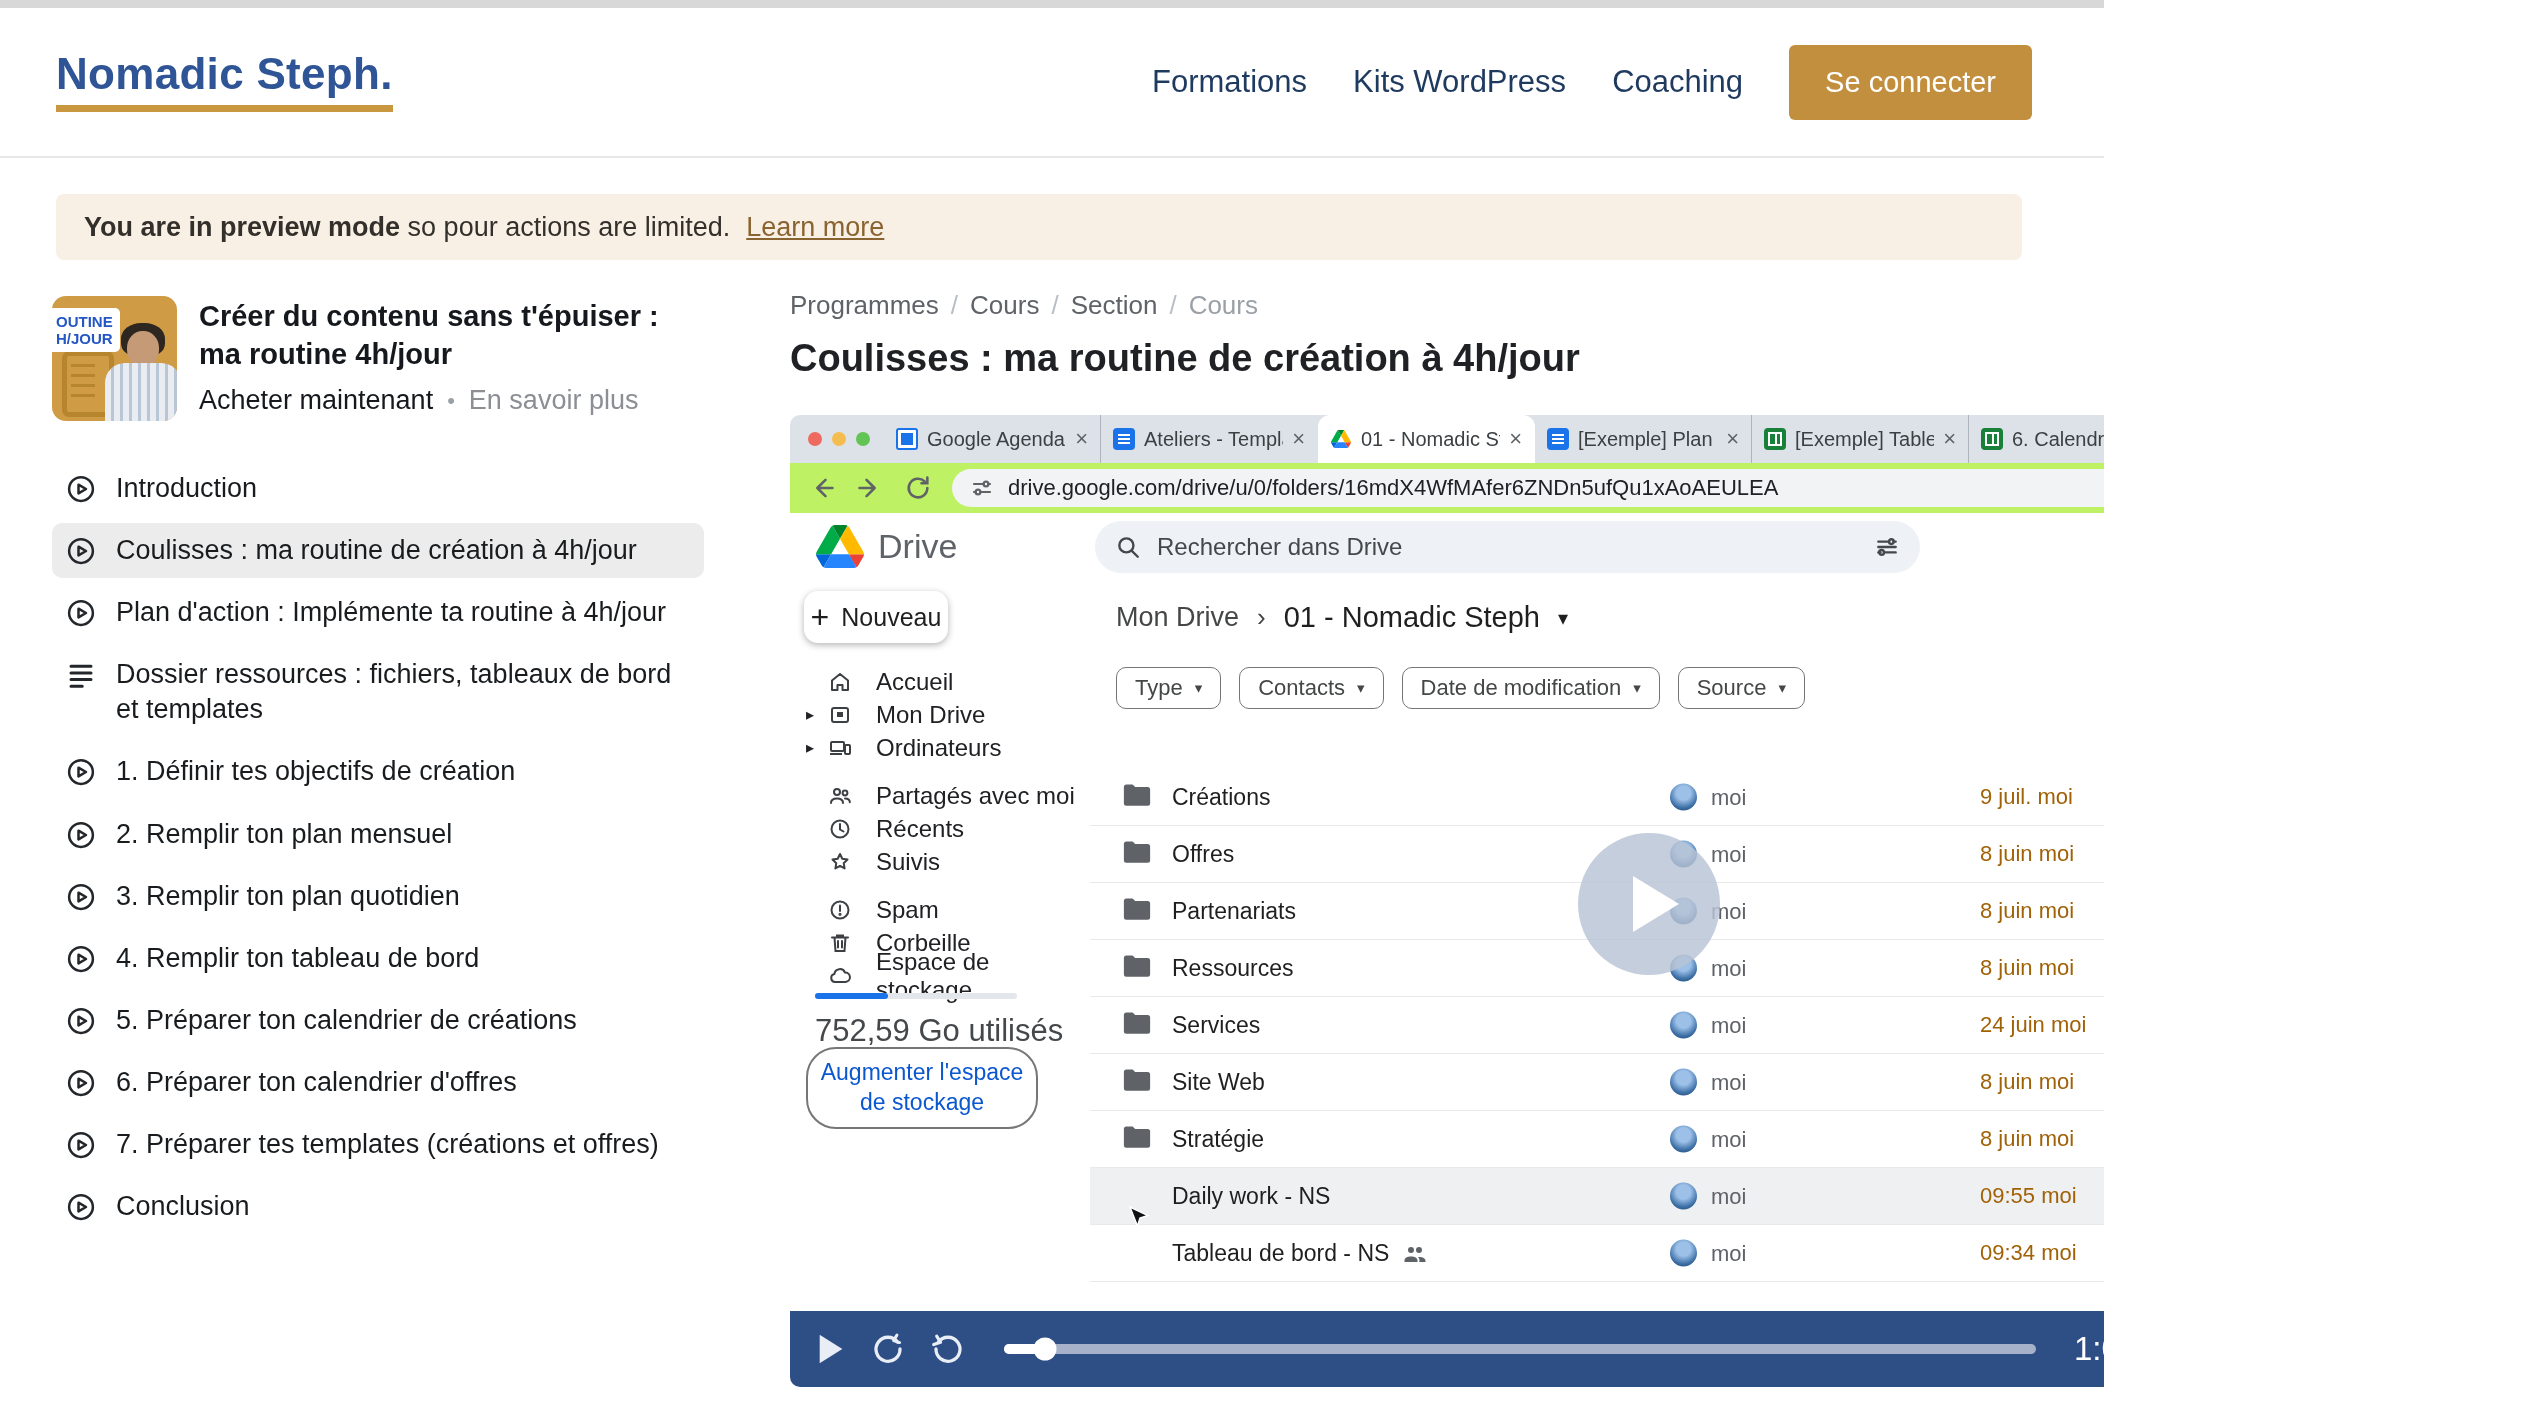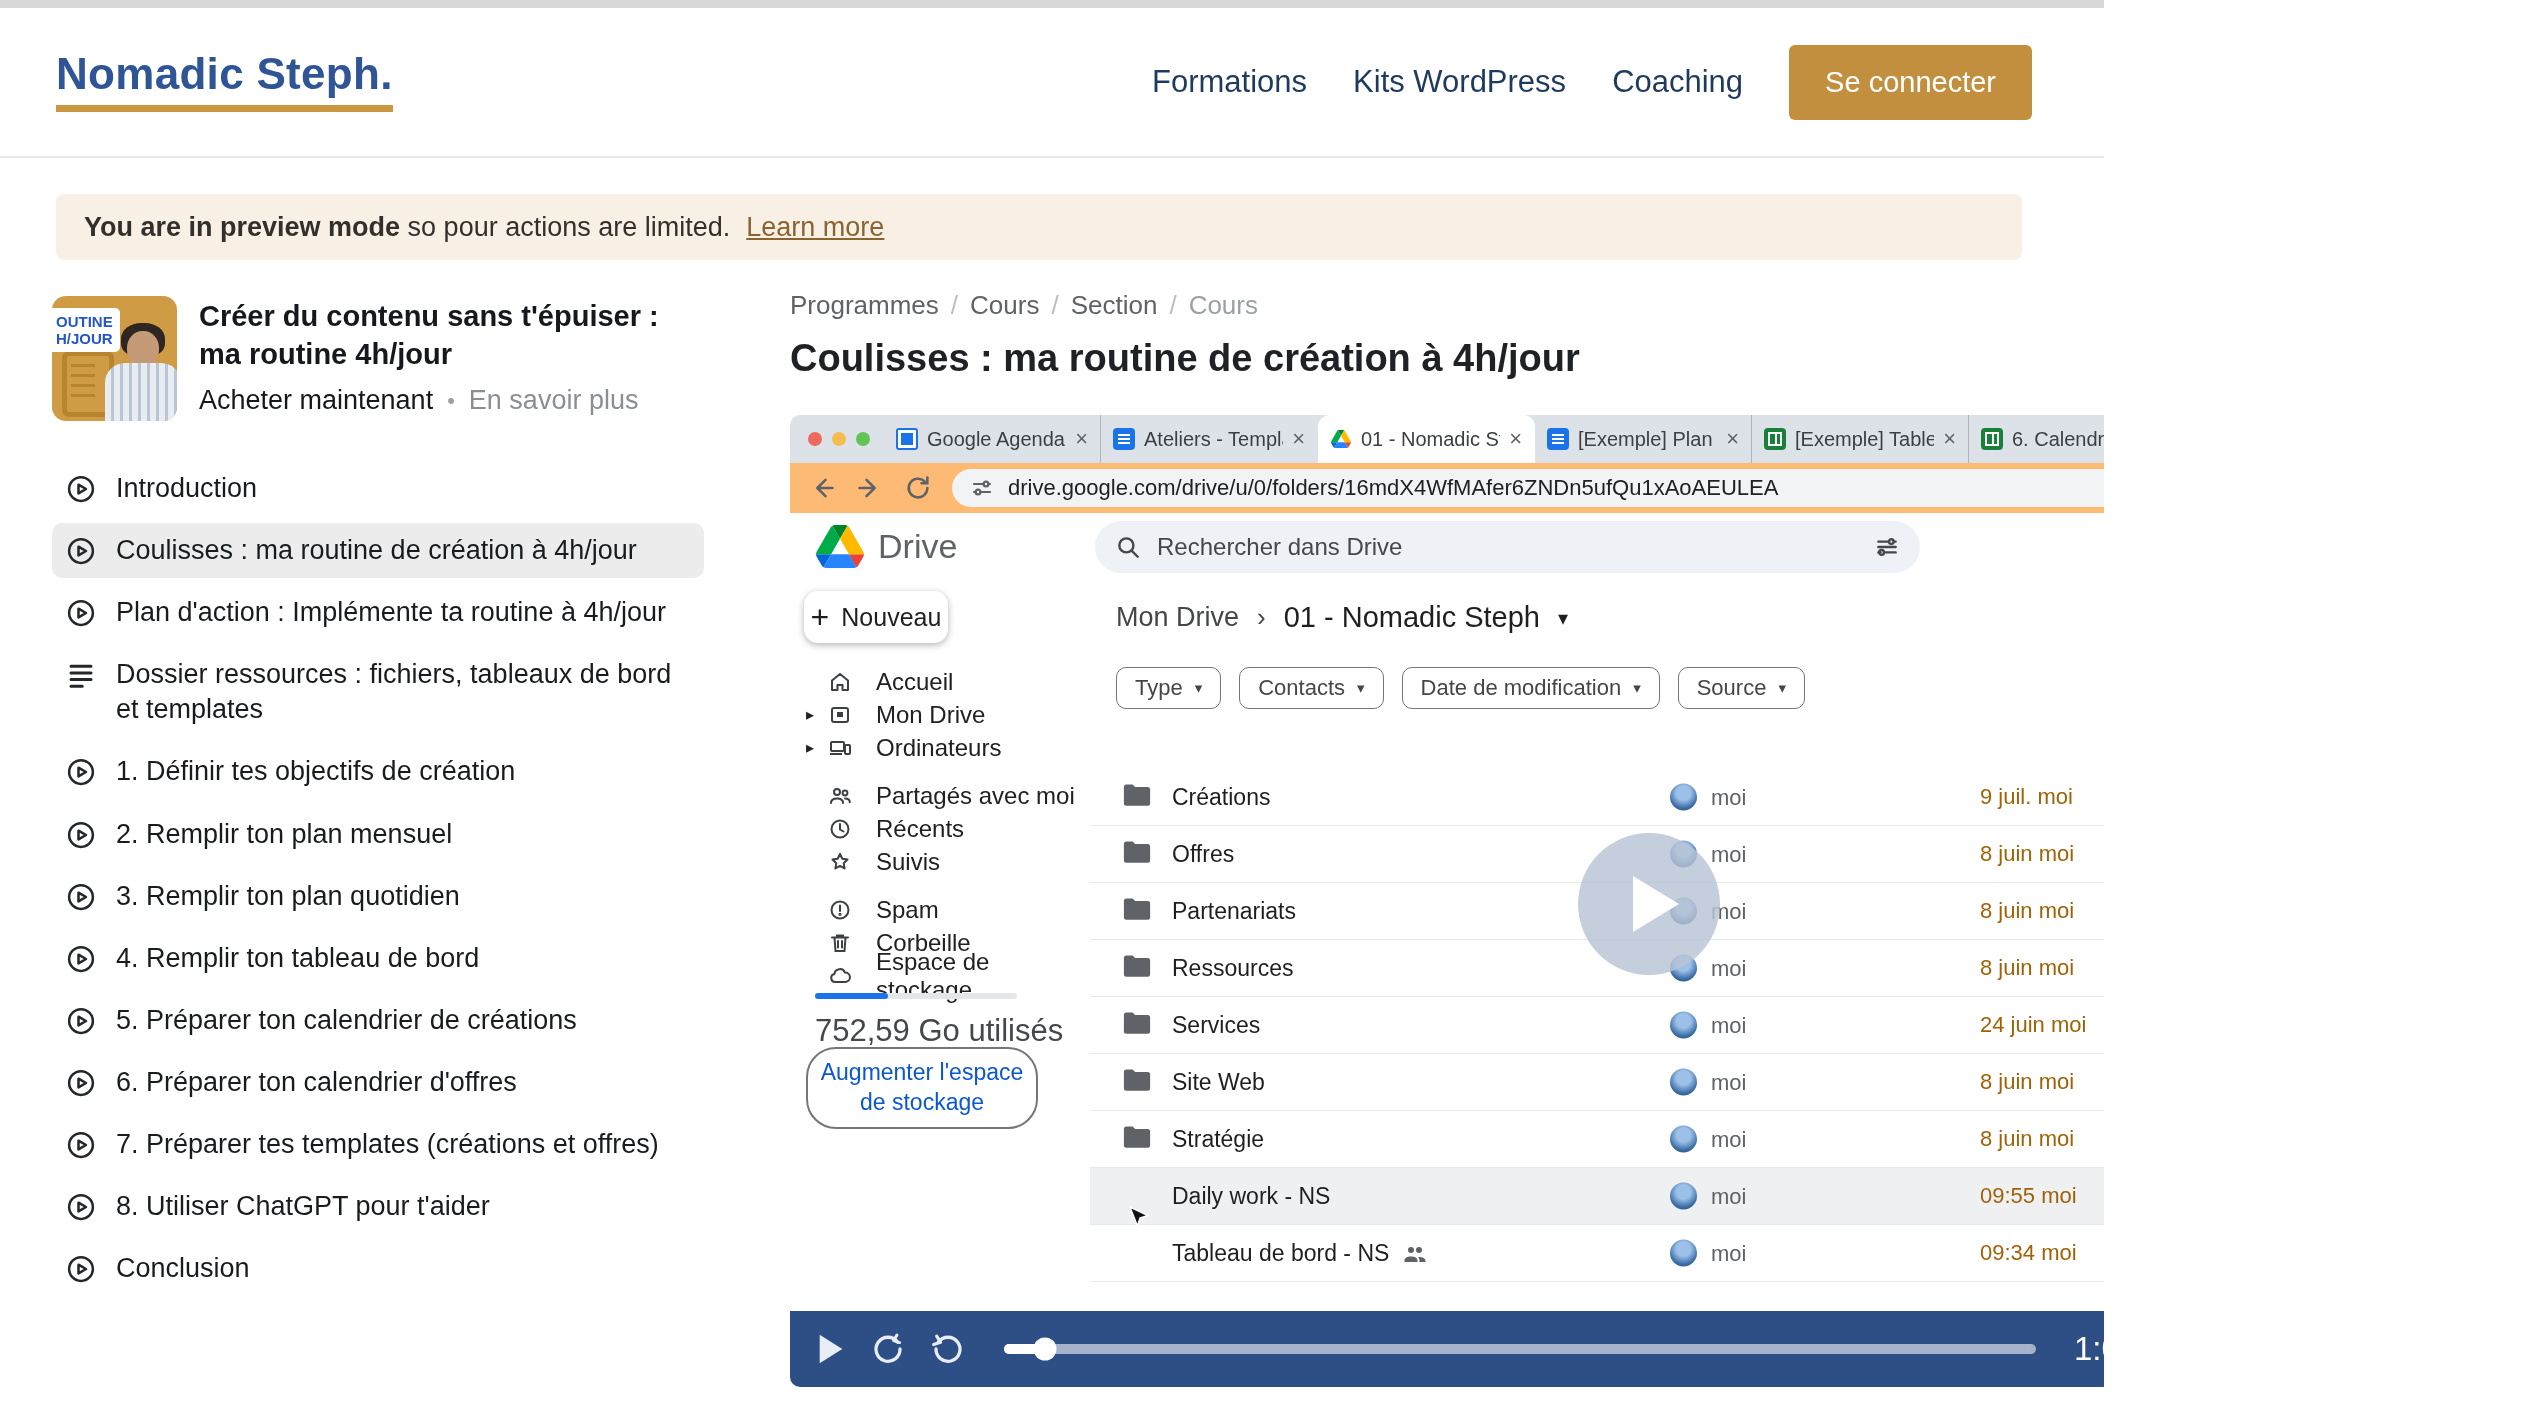--- a/index.html
+++ b/index.html
@@ -99,7 +99,7 @@
   .fav-drive{display:flex;align-items:center;justify-content:center;}
 
   
-  .addressbar{position:absolute;left:0;top:48px;width:100%;height:50px;background:#fdba74;
+  .addressbar{position:absolute;left:0;top:48px;width:100%;height:50px;background:#bef264;
               display:flex;align-items:center;padding:0 18px;box-sizing:border-box;gap:20px;}
   .nav-ico{width:28px;height:28px;color:#5f6368;flex-shrink:0;cursor:pointer;}
   .urlpill{height:38px;background:#f1f3f4;border-radius:19px;display:flex;align-items:center;

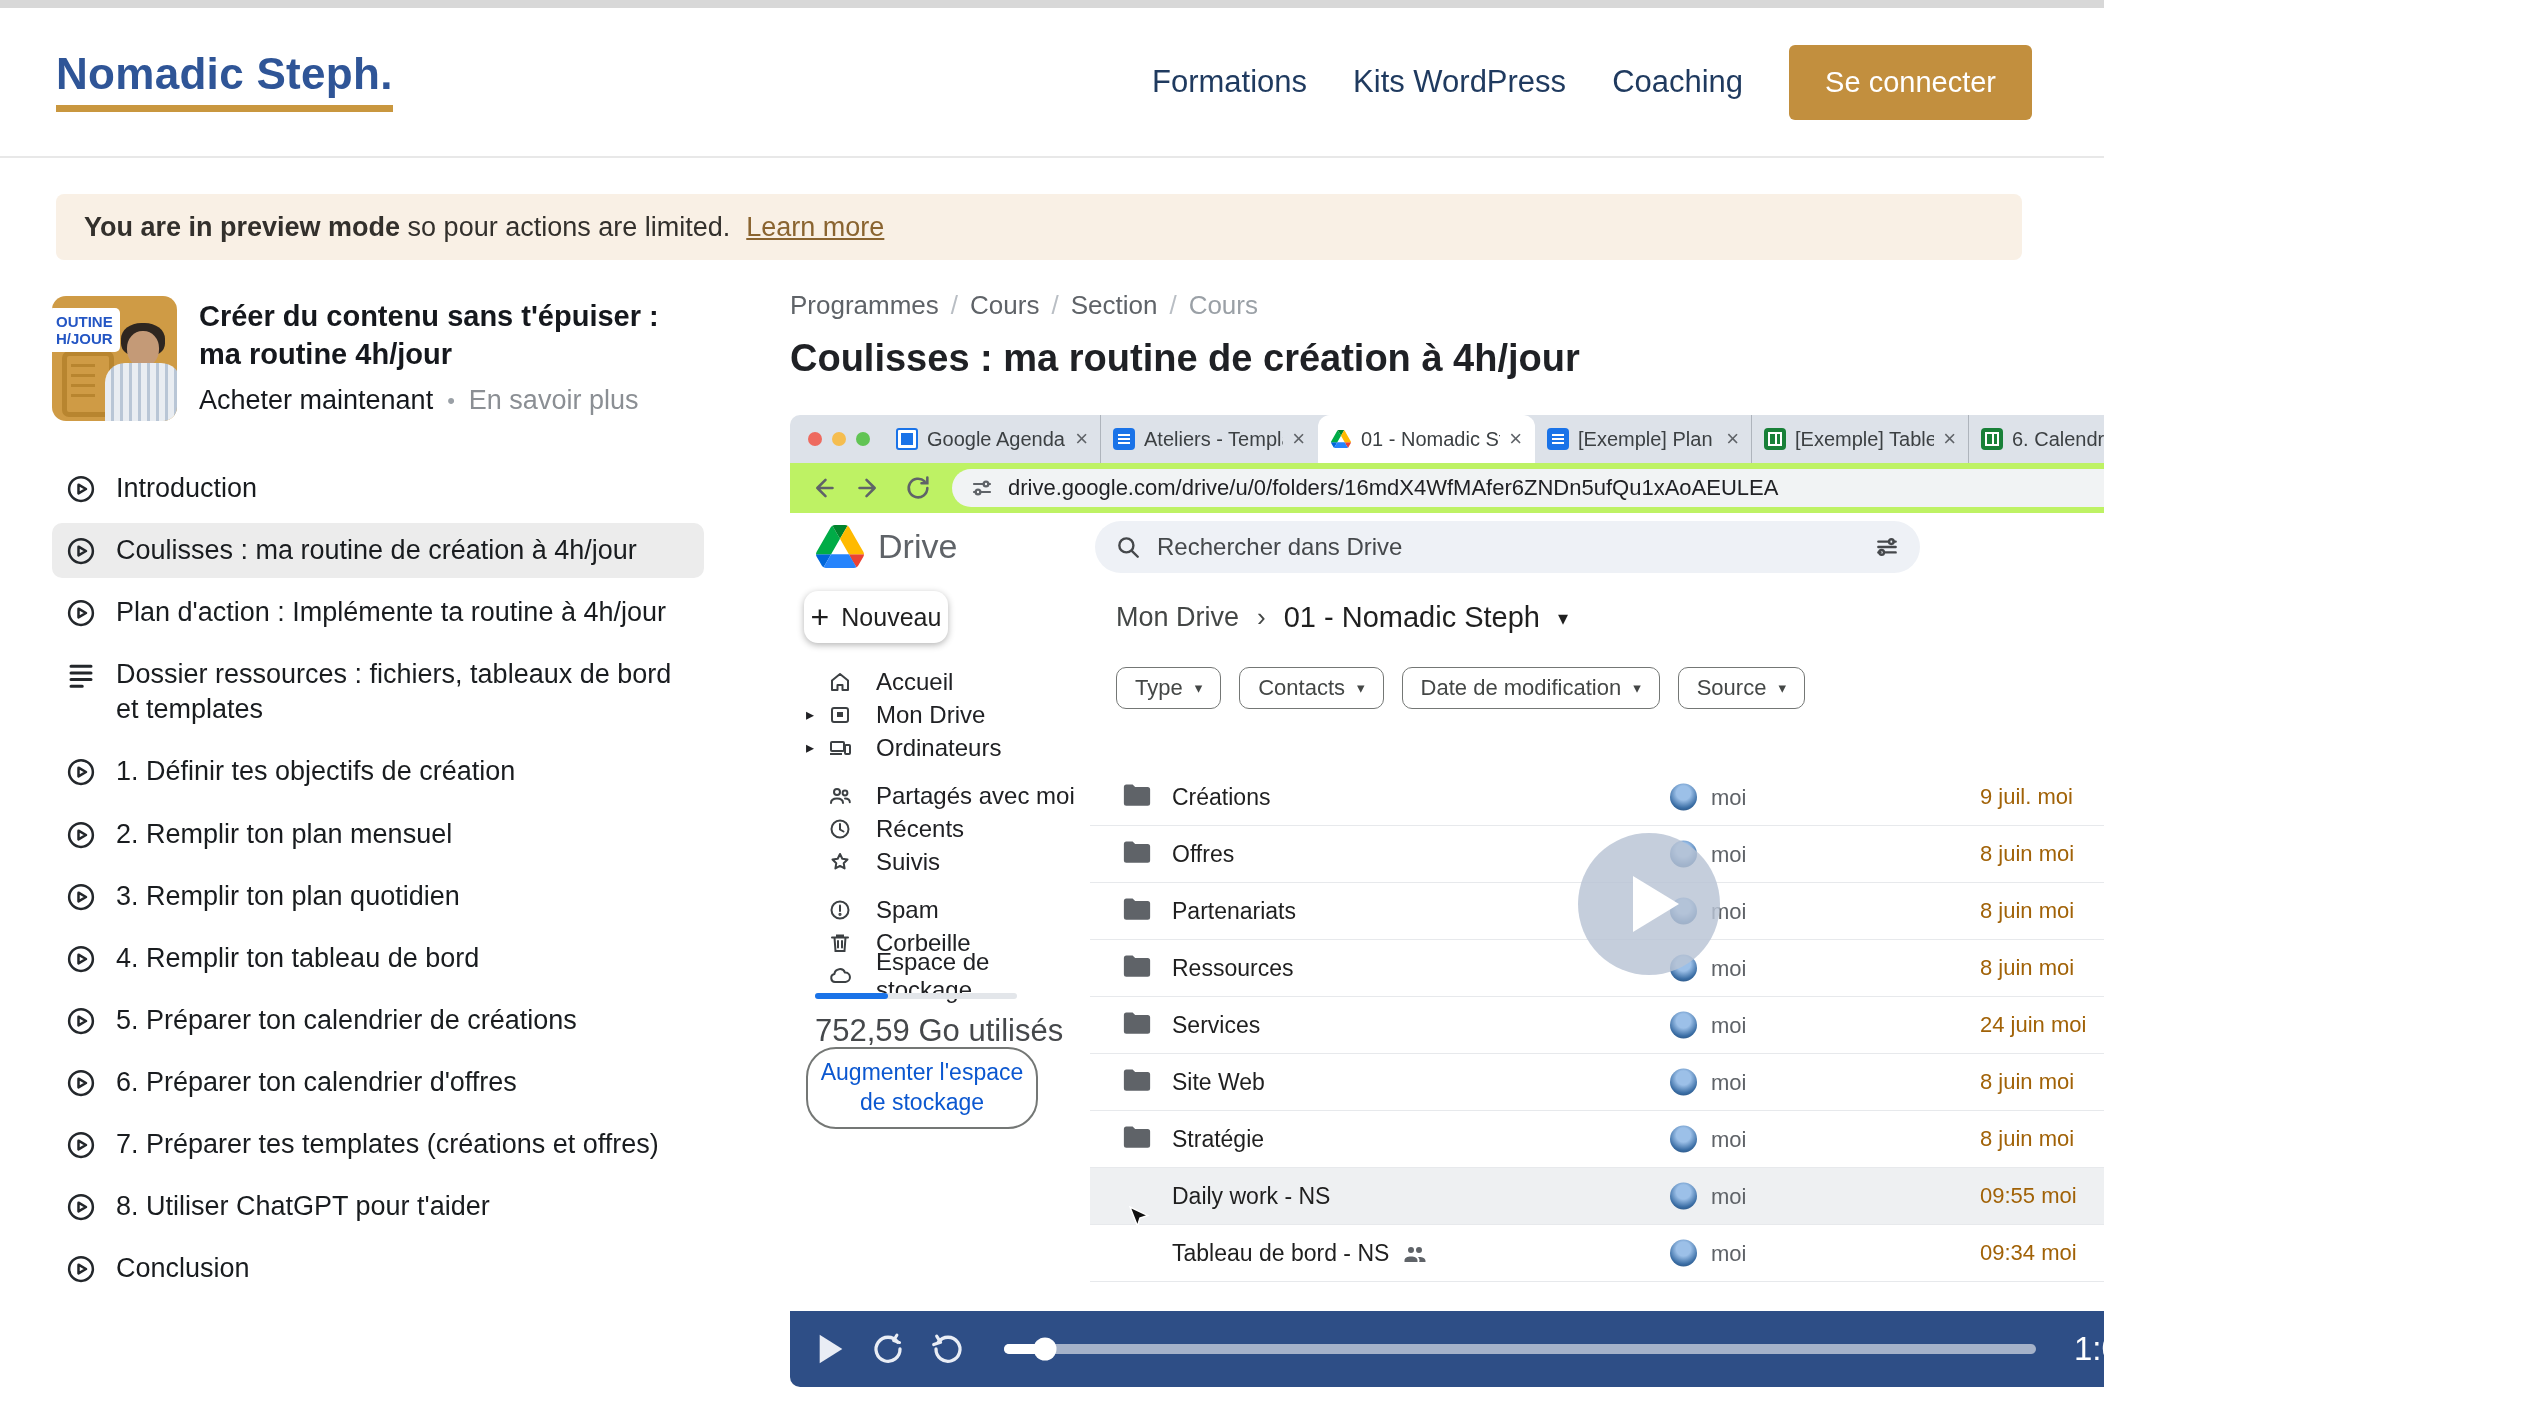--- a/index.html
+++ b/index.html
@@ -395,16 +395,6 @@
             </svg>
           </span>
 
-          <span class="lesson-label">8. Utiliser ChatGPT pour t'aider</span>
-        </div>
-        <div class="lesson">
-          <span class="lesson-icon">
-            <svg viewBox="0 0 24 24" width="30" height="30">
-              <circle cx="12" cy="12" r="9.5" fill="none" stroke="#23272b" stroke-width="2"></circle>
-              <path d="M10 8.5l6 3.5-6 3.5z" fill="none" stroke="#23272b" stroke-width="2" stroke-linejoin="round"></path>
-            </svg>
-          </span>
-
           <span class="lesson-label">Conclusion</span>
         </div>
     </div>

